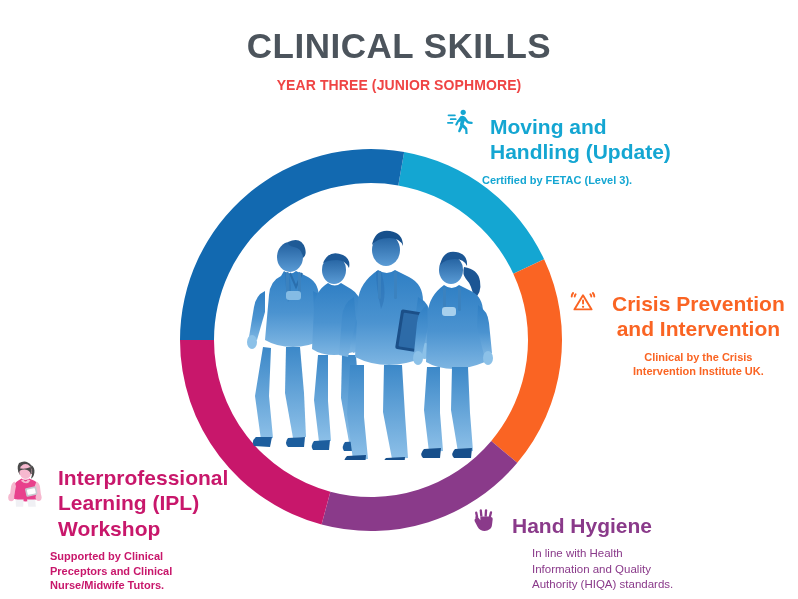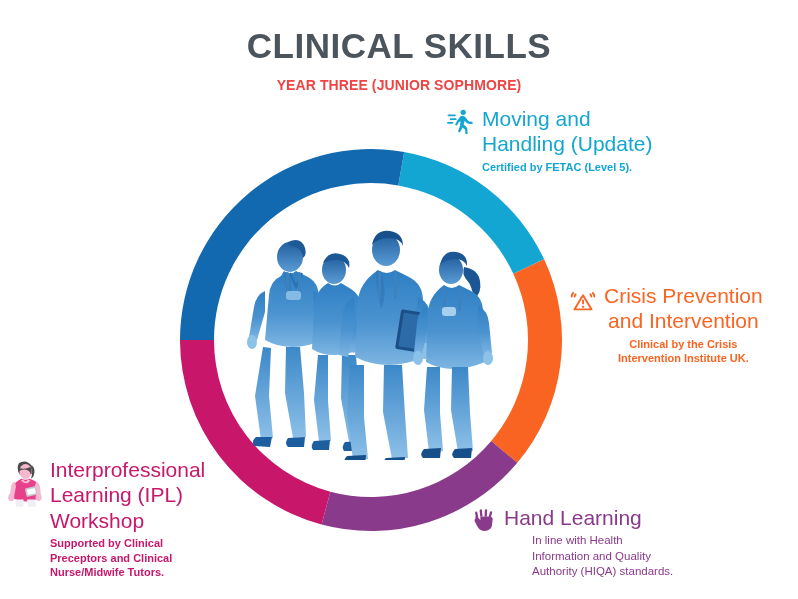--- a/index.html
+++ b/index.html
@@ -89,8 +89,8 @@
   .callout .label {
     font-size: 21px;
     line-height: 1.21;
-    font-weight: normal;
-    margin: 0;
+    font-weight: bold;
+    margin: 8px;
     white-space: pre-line;
   }
   .callout .note {

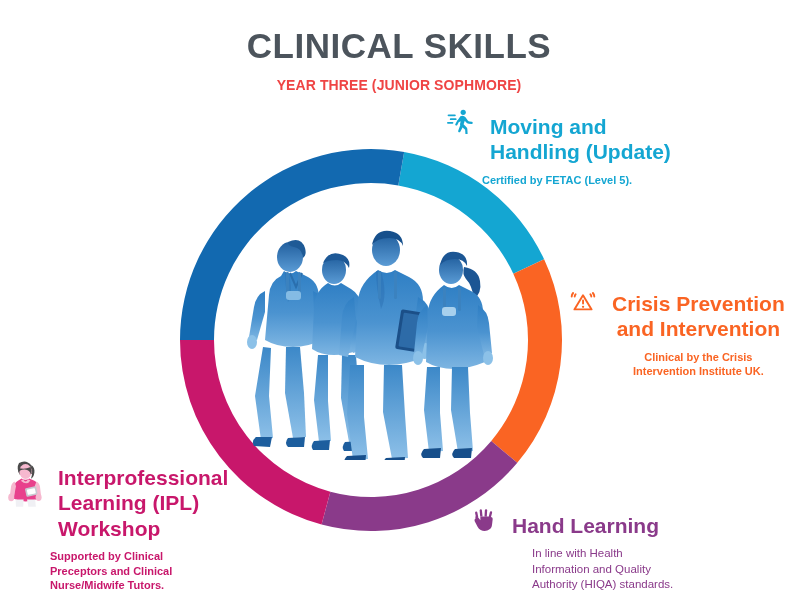--- a/index.html
+++ b/index.html
@@ -273,7 +273,7 @@
       <span class="texts">
         <p class="label">Moving and
 Handling (Update)</p>
-        <p class="note">Certified by FETAC (Level 5).</p>
+        <p class="note">Certified by FETAC (Level 3).</p>
       </span>
     </div>
   </div>

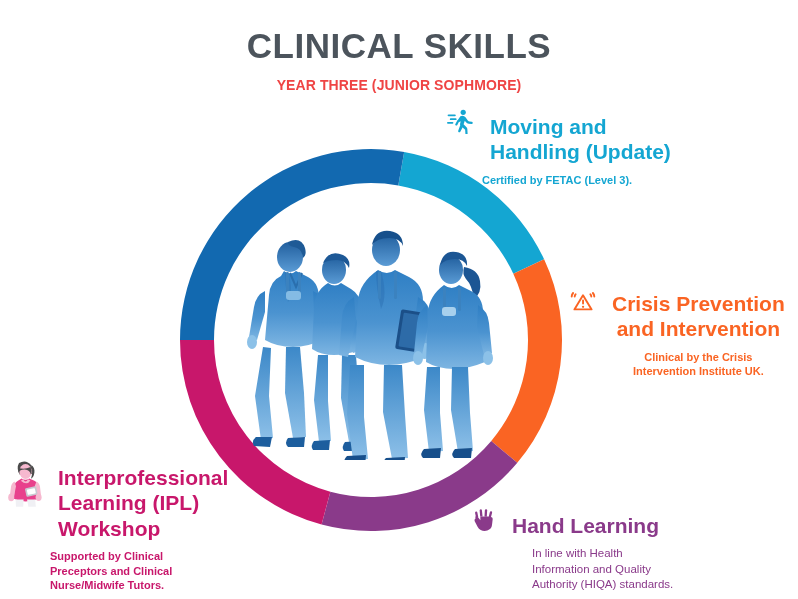--- a/index.html
+++ b/index.html
@@ -318,7 +318,7 @@
         </svg>
       </span>
       <span class="texts">
-        <p class="label">Hand Learning</p>
+        <p class="label">Hand Hygiene</p>
         <p class="note">In line with Health
 Information and Quality
 Authority (HIQA) standards.</p>

